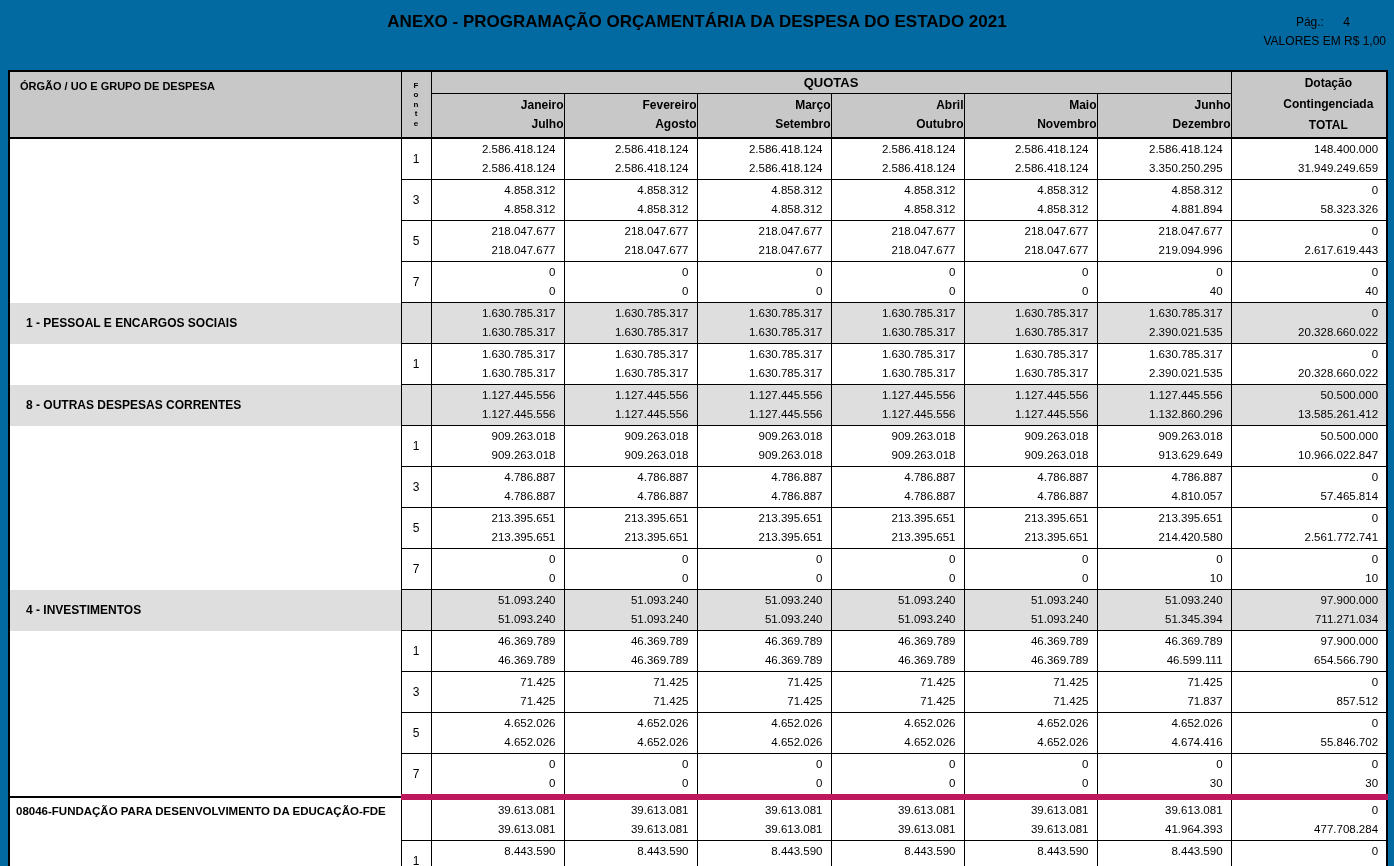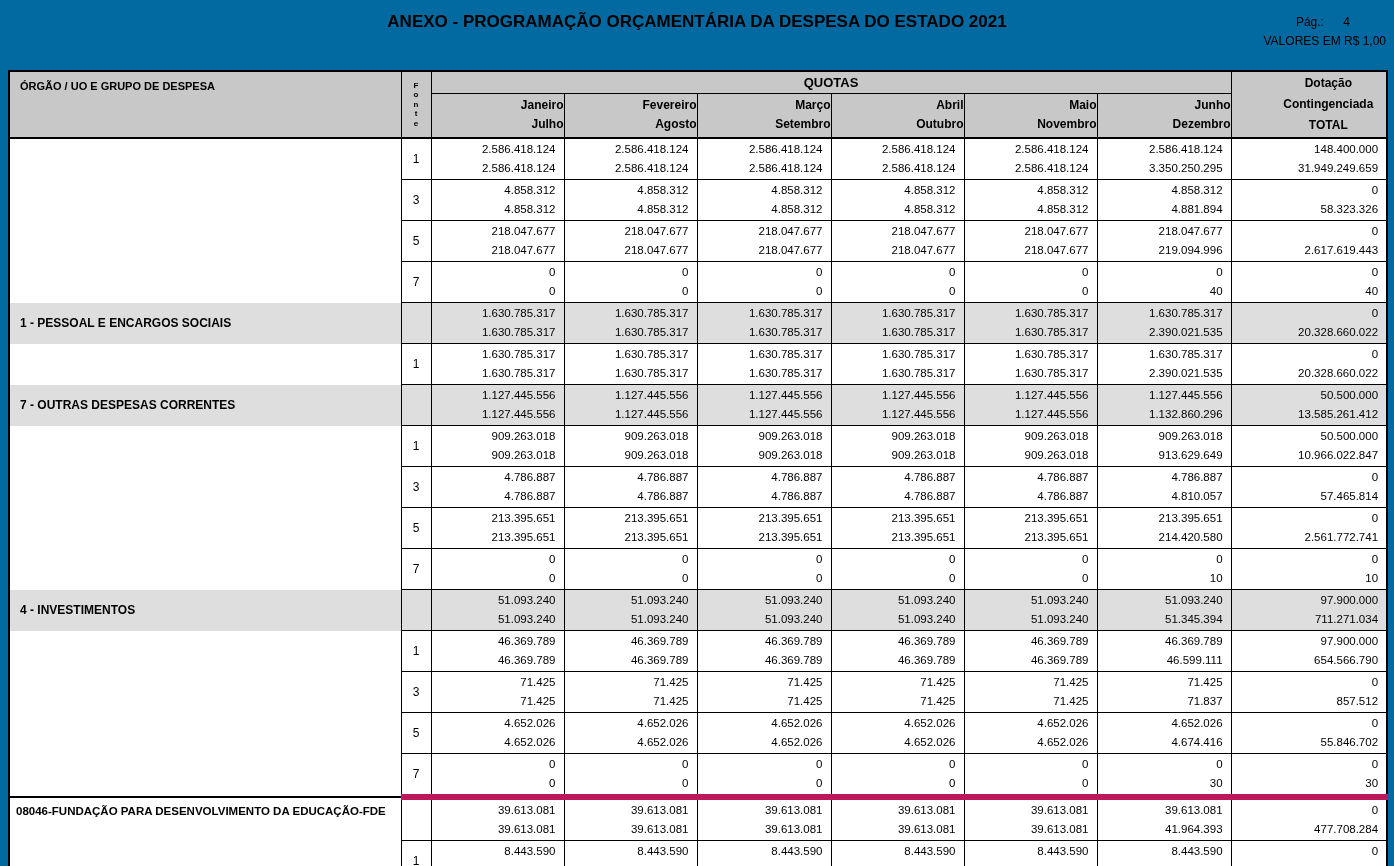--- a/index.html
+++ b/index.html
@@ -37,7 +37,7 @@
 
   .c-label { border-top:none; border-bottom:none; border-left:none; border-right:1px solid #000;
              text-align:left; }
-  .c-label.group { font-weight:bold; font-size:12px; vertical-align:middle; padding-left:10px; }
+  .c-label.group { font-weight:bold; font-size:12px; vertical-align:middle; padding-left:16px; }
   .c-label.org { font-weight:bold; font-size:11.5px; vertical-align:top; padding:7px 4px 0 6px; }
 
   tr.r-group td { background:#dedede; }

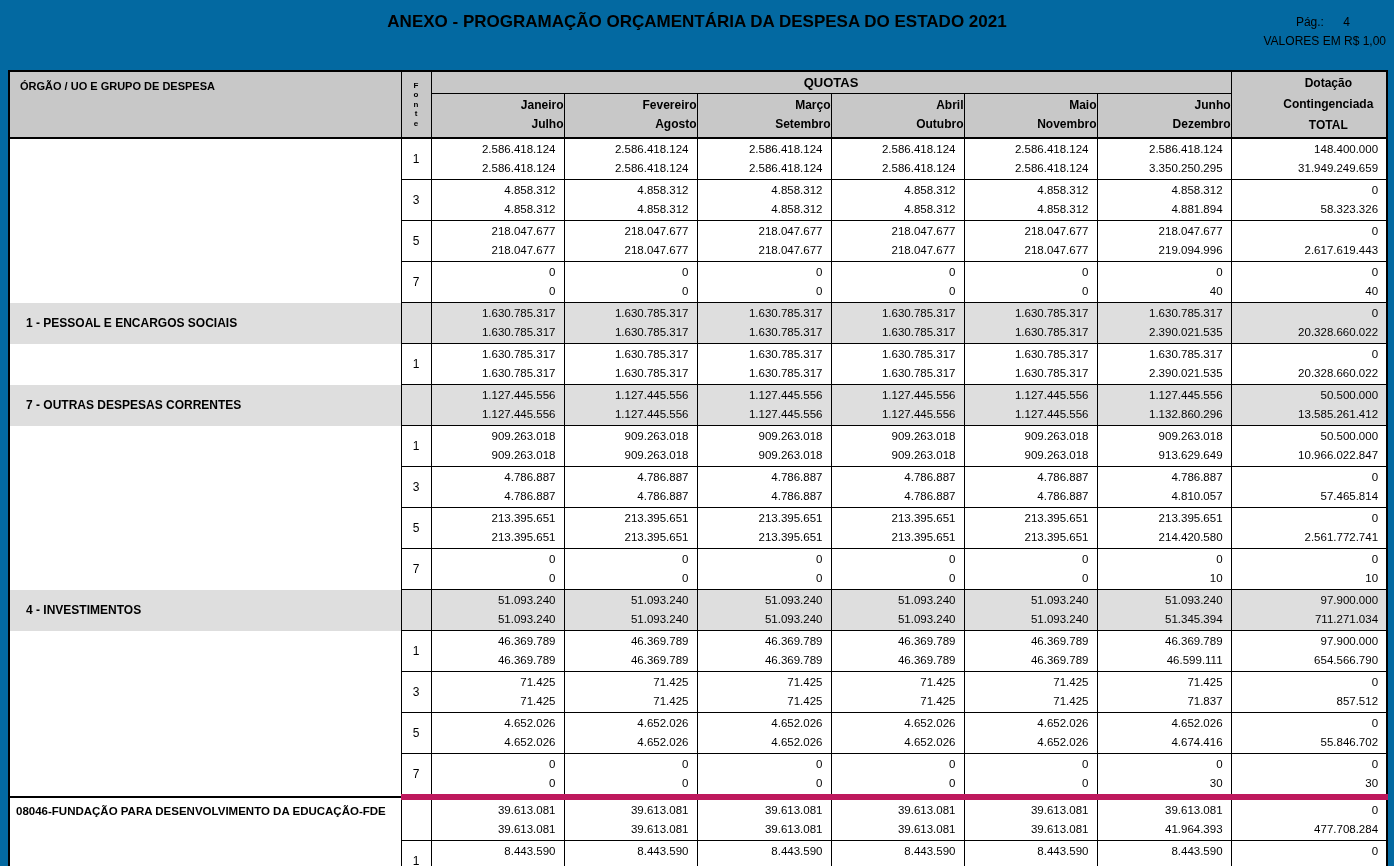--- a/index.html
+++ b/index.html
@@ -305,7 +305,7 @@
           </td>
         </tr>
         <tr class="r-group">
-          <td class="c-label group">7 - OUTRAS DESPESAS CORRENTES</td>
+          <td class="c-label group">8 - OUTRAS DESPESAS CORRENTES</td>
           <td class="c-fonte"></td>
           <td class="c-num">
             <div>1.127.445.556</div>

